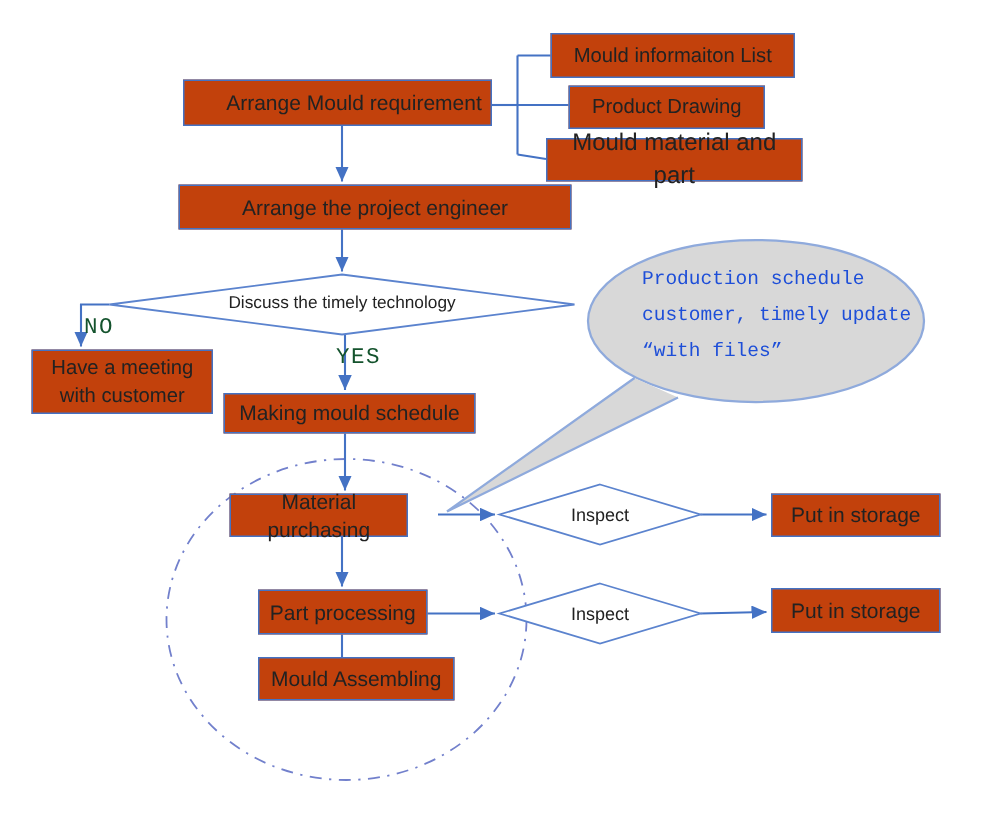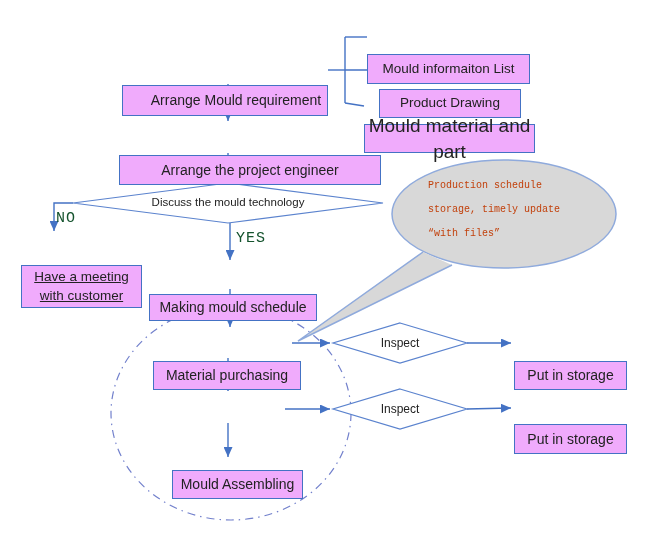--- a/index.html
+++ b/index.html
@@ -9,12 +9,11 @@
   }
   #wires{position:absolute;left:0;top:0;z-index:1;}
   .box{
-    position:absolute;z-index:2;background:#f0abfc;
+    position:absolute;z-index:2;background:#c2410c;
     border:1.6px solid #4472C4;box-sizing:border-box;
     display:flex;align-items:center;justify-content:center;
     text-align:center;font-size:14px;color:#222;line-height:1.35;
     padding:0 2px;
-    margin-top:32px;
   }
   .dlabel{
     position:absolute;z-index:3;text-align:center;font-size:11.5px;color:#222;

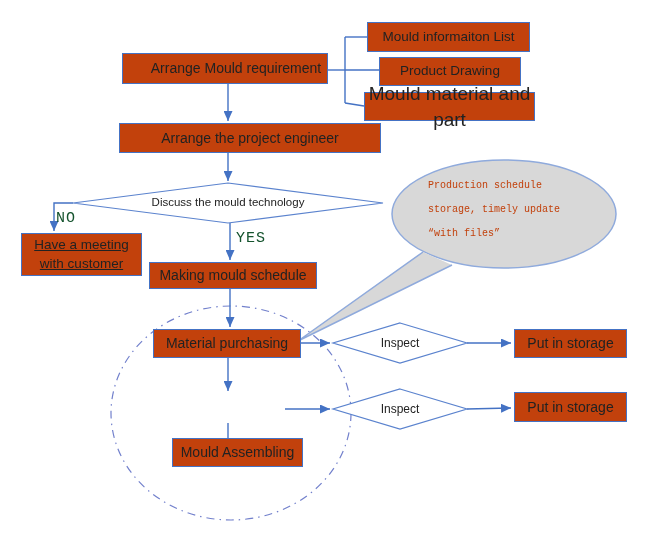--- a/index.html
+++ b/index.html
@@ -30,7 +30,7 @@
   
   .b-req{left:122px;top:53px;width:206px;height:31px;padding-left:24px;}
   .b-info{left:367px;top:22px;width:163px;height:30px;font-size:13.5px;}
-  .b-draw{left:379px;top:57px;width:142px;height:29px;font-size:13.5px;}
+  .b-draw{left:379px;top:57px;width:131px;height:29px;font-size:13.5px;}
   .b-matpart{left:364px;top:92px;width:171px;height:29px;font-size:19px;}
   .b-eng{left:119px;top:123px;width:262px;height:30px;}
   .b-meet{left:21px;top:233px;width:121px;height:43px;font-size:13.5px;text-decoration:underline;}

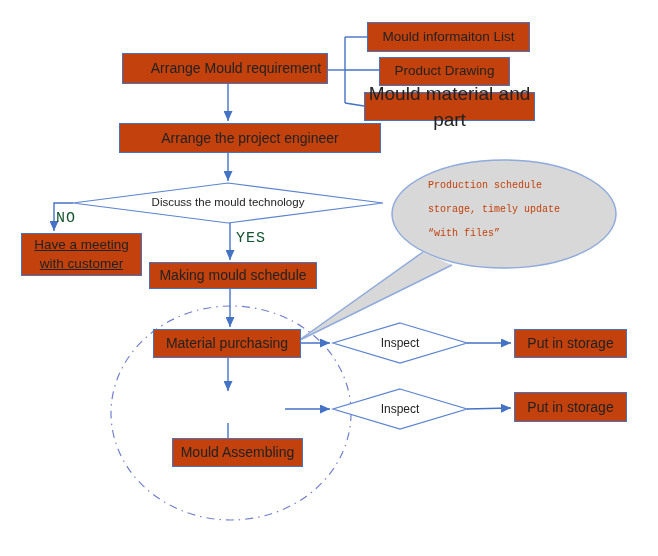--- a/index.html
+++ b/index.html
@@ -31,7 +31,7 @@
   .b-req{left:122px;top:53px;width:206px;height:31px;padding-left:24px;}
   .b-info{left:367px;top:22px;width:163px;height:30px;font-size:13.5px;}
   .b-draw{left:379px;top:57px;width:131px;height:29px;font-size:13.5px;}
-  .b-matpart{left:364px;top:92px;width:171px;height:29px;font-size:19px;}
+  .b-matpart{left:364px;top:92px;width:171px;height:29px;font-size:16px;}
   .b-eng{left:119px;top:123px;width:262px;height:30px;}
   .b-meet{left:21px;top:233px;width:121px;height:43px;font-size:13.5px;text-decoration:underline;}
   .b-sched{left:149px;top:262px;width:168px;height:27px;}

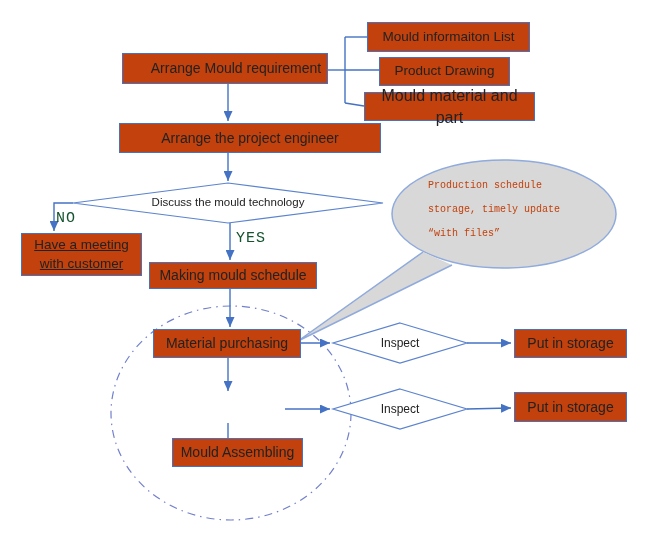--- a/index.html
+++ b/index.html
@@ -24,7 +24,7 @@
   }
   .callout-text{
     position:absolute;z-index:3;left:428px;top:174px;width:190px;
-    font-family:"Liberation Mono",monospace;font-size:10px;color:#c2410c;
+    font-family:"Liberation Mono",monospace;font-size:13px;color:#1d4ed8;
   }
   .callout-text div{line-height:24px;white-space:nowrap;}
   

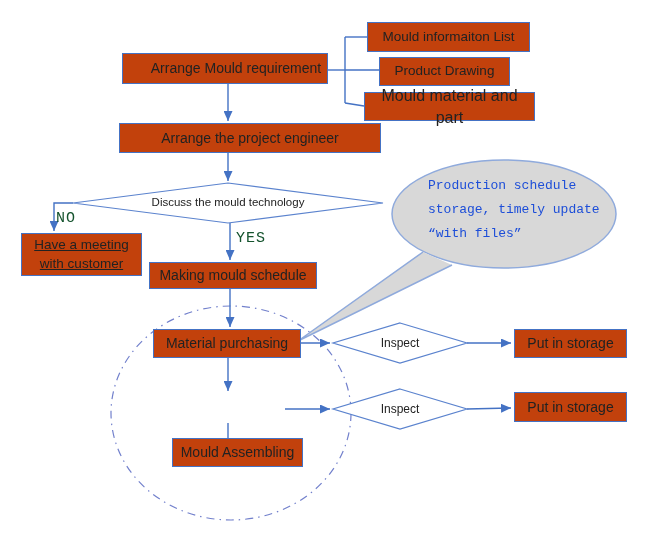--- a/index.html
+++ b/index.html
@@ -104,7 +104,7 @@
   <div class="box b-stor2">Put in storage</div>
   <div class="box b-asm">Mould Assembling</div>
 
-  <div class="dlabel d1l">Discuss the mould technology</div>
+  <div class="dlabel d1l">Discuss the timely technology</div>
   <div class="dlabel d2l">Inspect</div>
   <div class="dlabel d3l">Inspect</div>
 

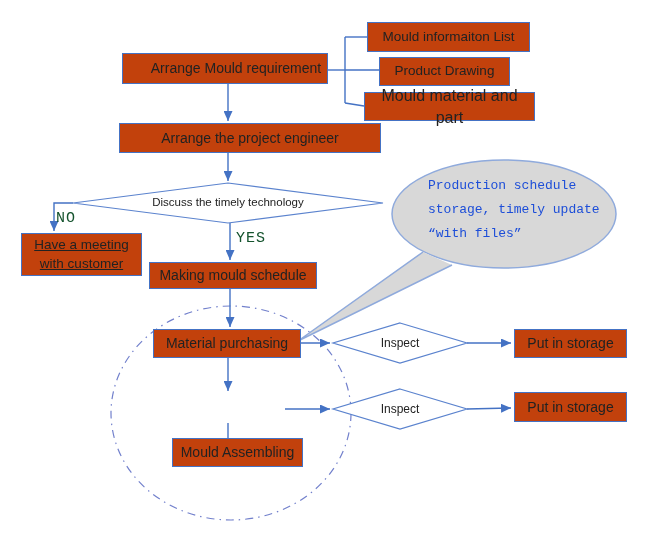--- a/index.html
+++ b/index.html
@@ -113,7 +113,7 @@
 
   <div class="callout-text">
     <div>Production schedule</div>
-    <div>storage, timely update</div>
+    <div>customer, timely update</div>
     <div>“with files”</div>
   </div>
 

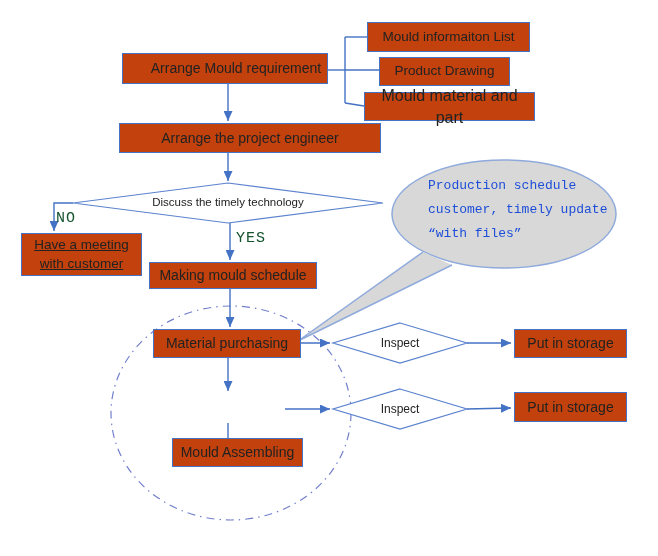--- a/index.html
+++ b/index.html
@@ -33,7 +33,7 @@
   .b-draw{left:379px;top:57px;width:131px;height:29px;font-size:13.5px;}
   .b-matpart{left:364px;top:92px;width:171px;height:29px;font-size:16px;}
   .b-eng{left:119px;top:123px;width:262px;height:30px;}
-  .b-meet{left:21px;top:233px;width:121px;height:43px;font-size:13.5px;text-decoration:underline;}
+  .b-meet{left:21px;top:233px;width:121px;height:43px;font-size:13.5px;}
   .b-sched{left:149px;top:262px;width:168px;height:27px;}
   .b-purch{left:153px;top:329px;width:148px;height:29px;}
   .b-stor1{left:514px;top:329px;width:113px;height:29px;}

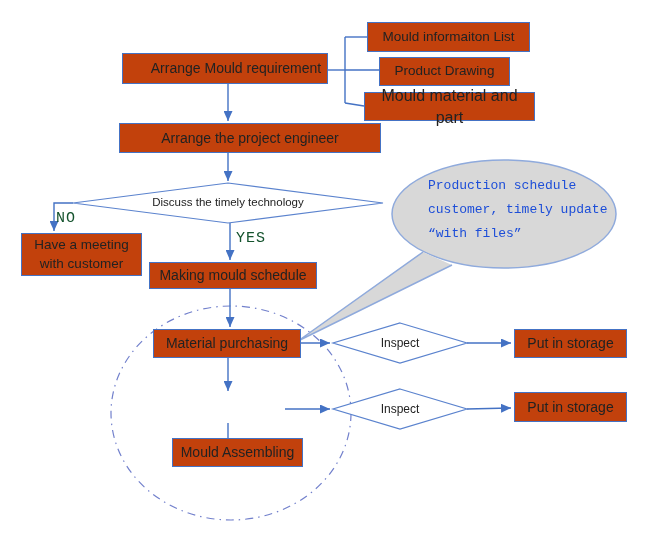--- a/index.html
+++ b/index.html
@@ -44,7 +44,7 @@
   .d2l{left:340px;top:336px;width:120px;font-size:12px;}
   .d3l{left:340px;top:402px;width:120px;font-size:12px;}
   .no{left:56px;top:210px;}
-  .yes{left:236px;top:230px;}
+  .yes{left:224px;top:230px;}
 </style>
 </head>
 <body>

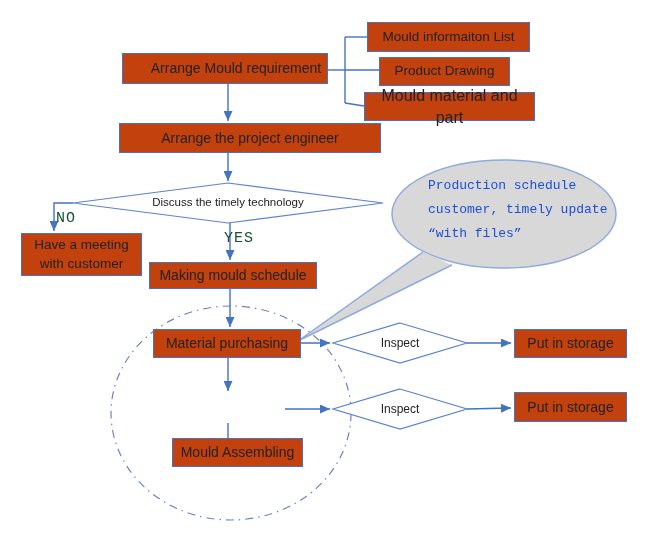--- a/index.html
+++ b/index.html
@@ -35,7 +35,7 @@
   .b-eng{left:119px;top:123px;width:262px;height:30px;}
   .b-meet{left:21px;top:233px;width:121px;height:43px;font-size:13.5px;}
   .b-sched{left:149px;top:262px;width:168px;height:27px;}
-  .b-purch{left:153px;top:329px;width:148px;height:29px;}
+  .b-purch{left:153px;top:329px;width:119px;height:29px;}
   .b-stor1{left:514px;top:329px;width:113px;height:29px;}
   .b-proc{left:172px;top:393px;width:113px;height:30px;}
   .b-stor2{left:514px;top:392px;width:113px;height:30px;}

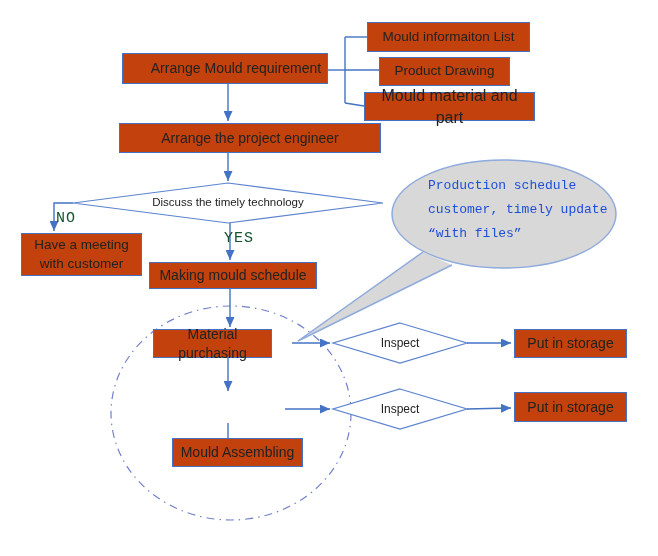--- a/index.html
+++ b/index.html
@@ -101,6 +101,7 @@
   <div class="box b-sched">Making mould schedule</div>
   <div class="box b-purch">Material purchasing</div>
   <div class="box b-stor1">Put in storage</div>
+  <div class="box b-proc">Part processing</div>
   <div class="box b-stor2">Put in storage</div>
   <div class="box b-asm">Mould Assembling</div>
 

